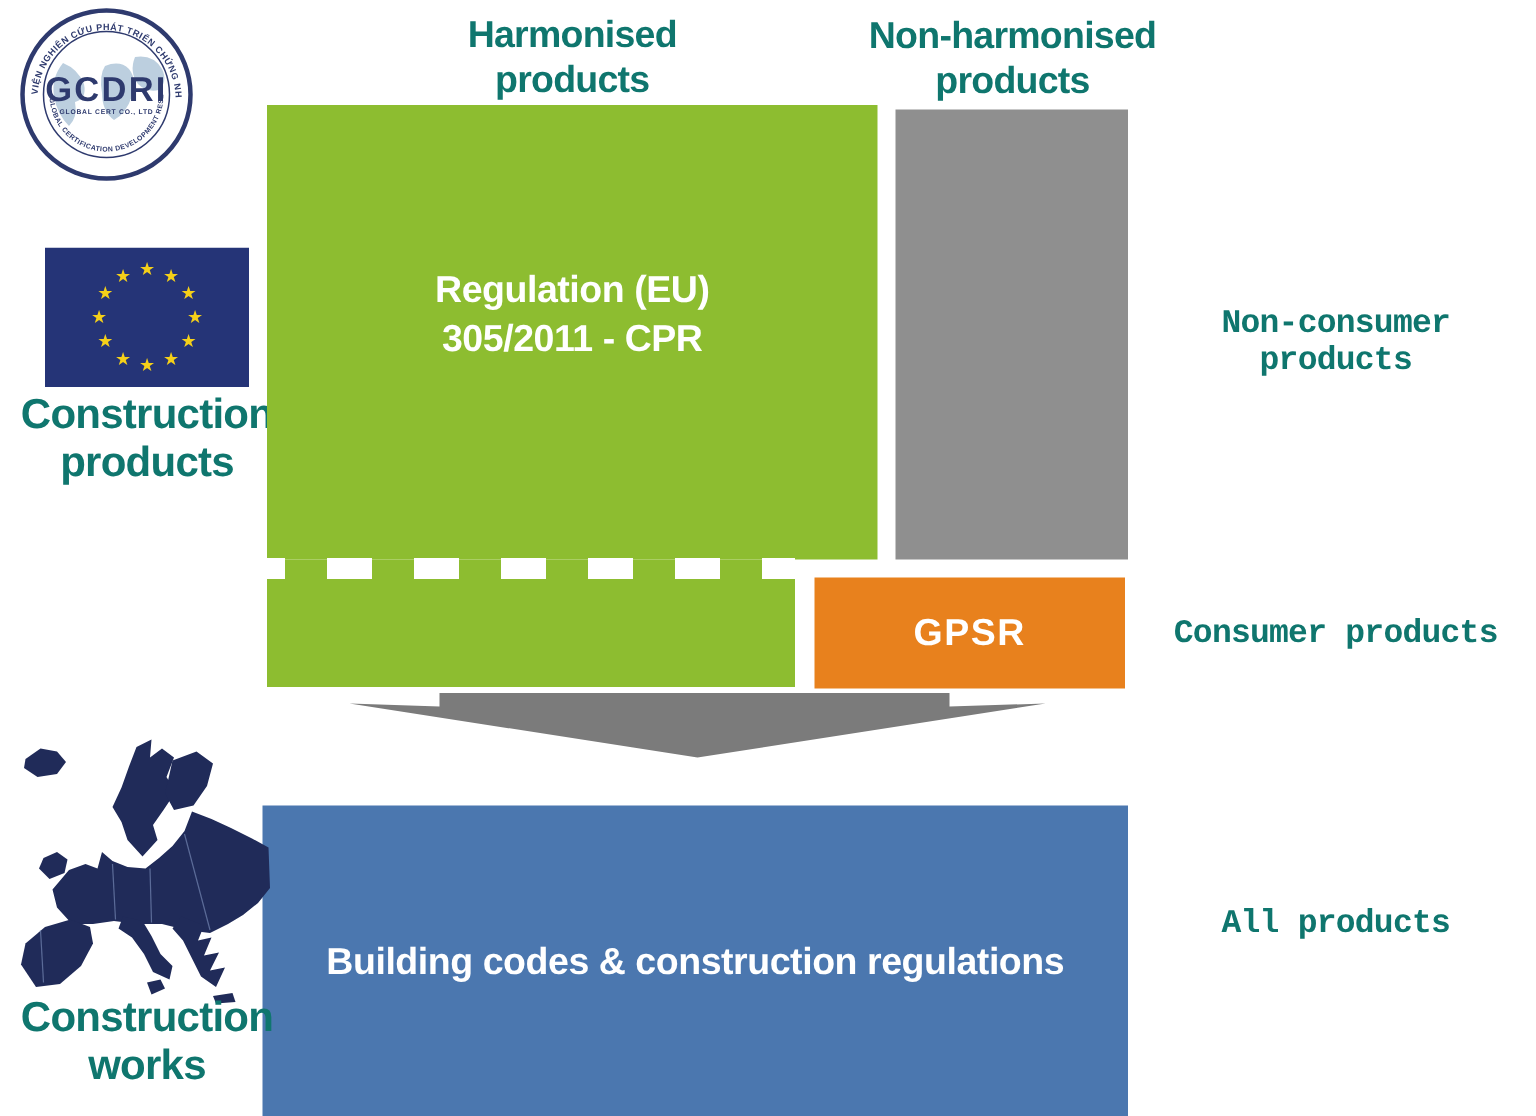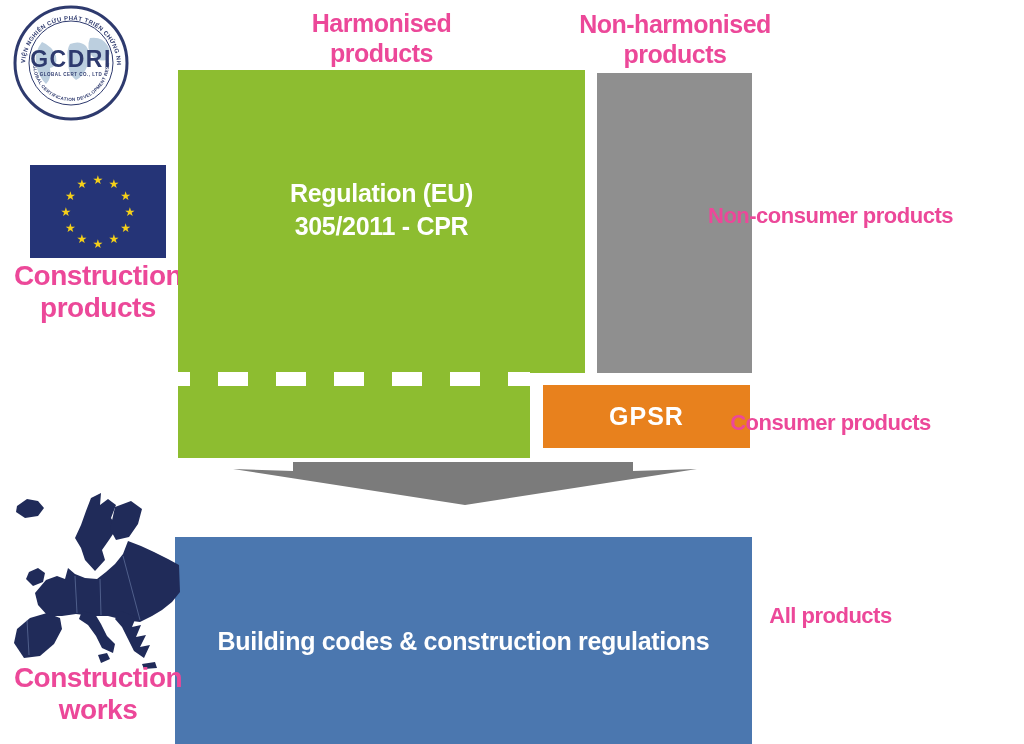--- a/index.html
+++ b/index.html
@@ -10,7 +10,7 @@
   .abs{position:absolute;}
   .pre{white-space:pre-line;}
   .graylabel{
-    color:#ec4899;font-weight:bold;text-align:center;letter-spacing:-0.5px;
+    color:#0f766e;font-weight:bold;text-align:center;letter-spacing:-0.5px;
   }
   .hdr{font-size:25px;line-height:30px;}
   .sidelabel{font-size:22px;}

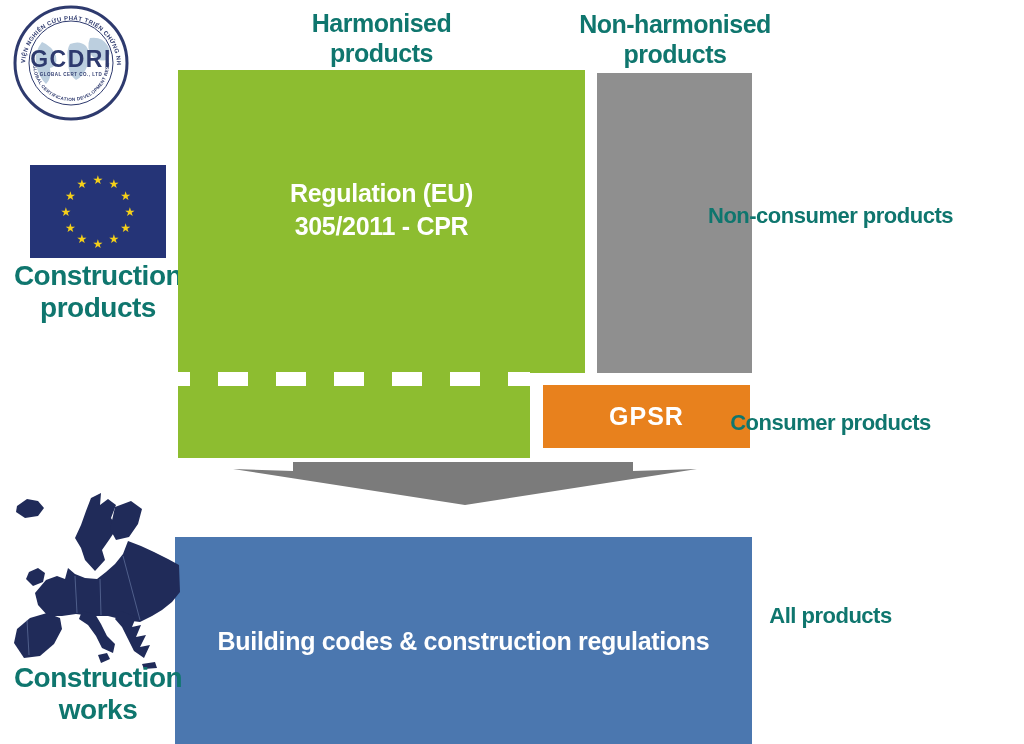--- a/index.html
+++ b/index.html
@@ -35,7 +35,7 @@
   .hdr-harmonised{left:178px;top:8px;width:407px;}
   .hdr-nonharmonised{left:540px;top:9px;width:270px;}
   
-  .right-col{left:708px;width:245px;text-align:center;}
+  .right-col{left:768px;width:245px;text-align:center;font-family:Liberation Mono, monospace;}
   .lab-nonconsumer{top:203px;}
   .lab-consumer{top:410px;}
   .lab-allproducts{top:603px;}

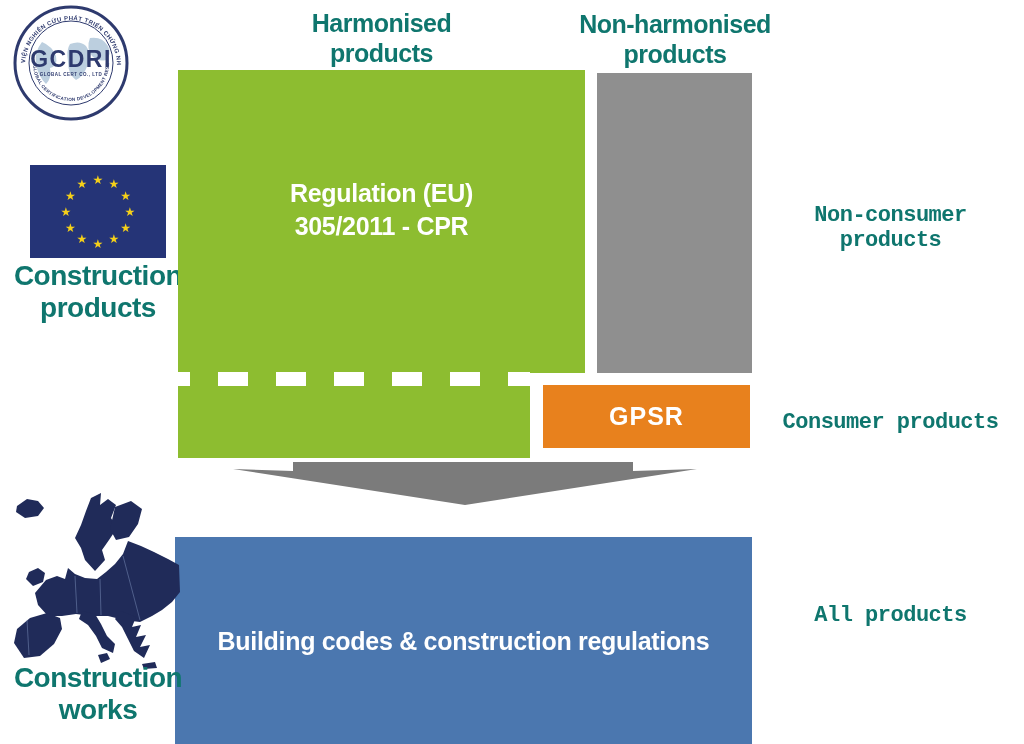--- a/index.html
+++ b/index.html
@@ -28,7 +28,7 @@
     background-position:-18px 0;
   }
   .gray-box{left:597px;top:73px;width:155px;height:300px;background:#8F8F8F;}
-  .orange-box{left:543px;top:385px;width:207px;height:63px;background:#E8811D;font-size:25px;letter-spacing:1px;}
+  .orange-box{left:543px;top:385px;width:207px;height:74px;background:#E8811D;font-size:25px;letter-spacing:1px;}
   .blue-box{left:175px;top:509px;width:577px;height:209px;background:#4B77AF;font-size:25px;margin-top:28px;}
   .green-label{left:178px;top:70px;width:407px;height:280px;font-size:25px;line-height:33px;}
   

